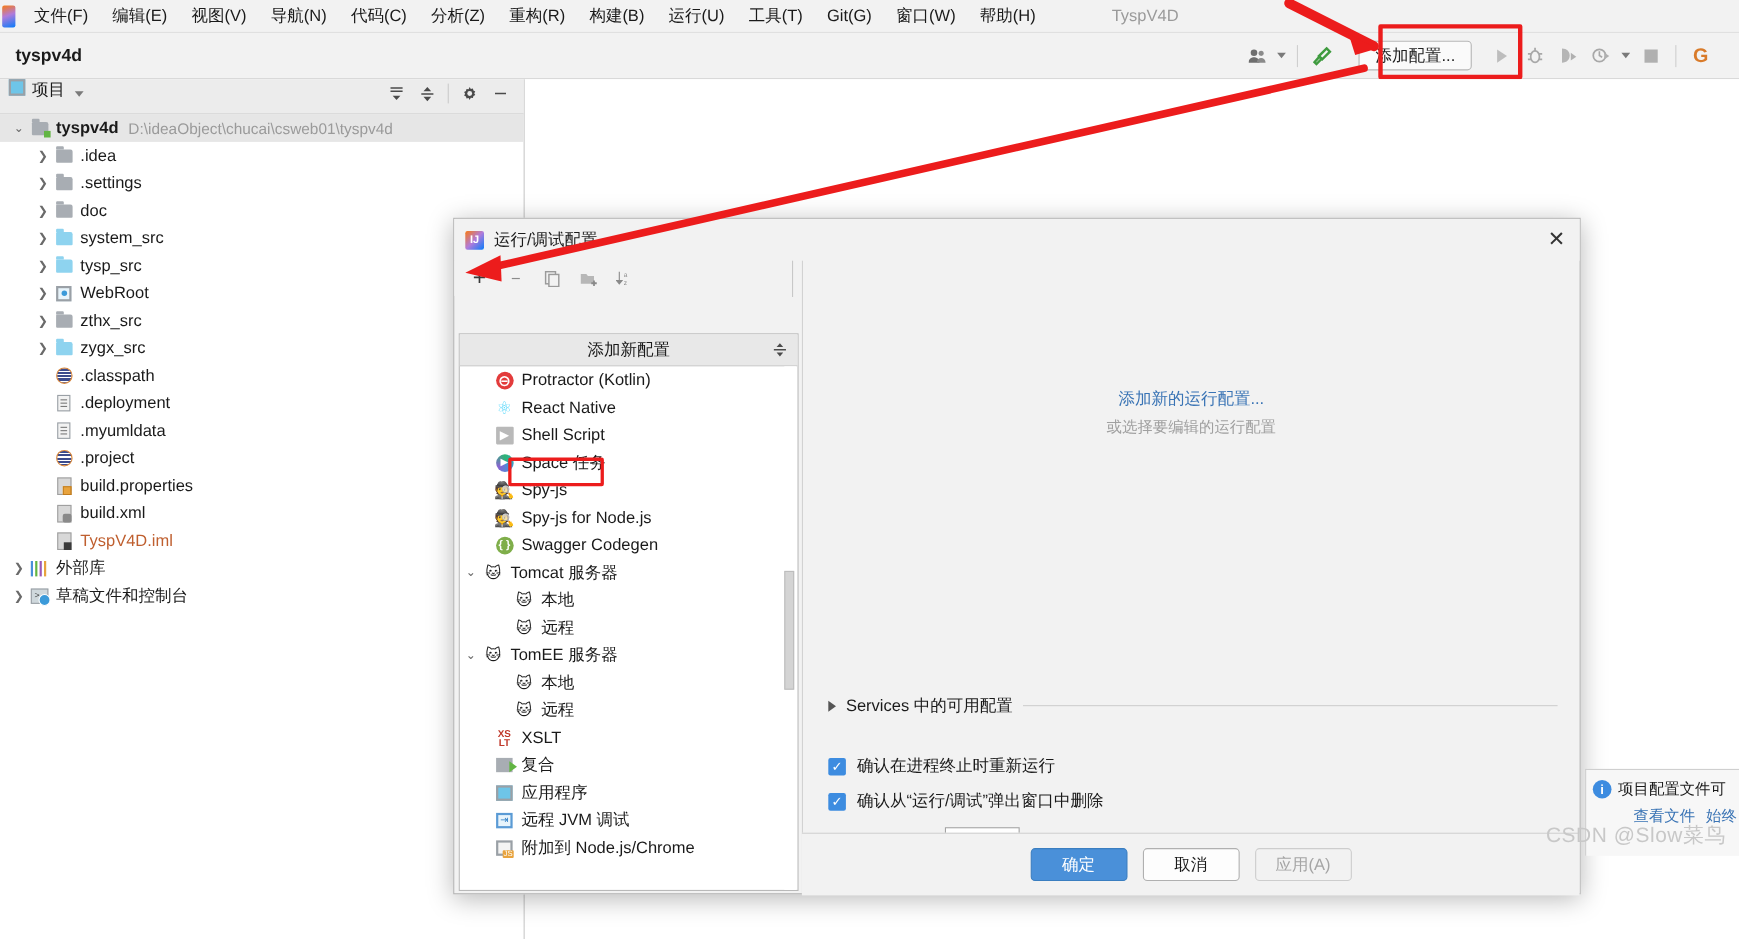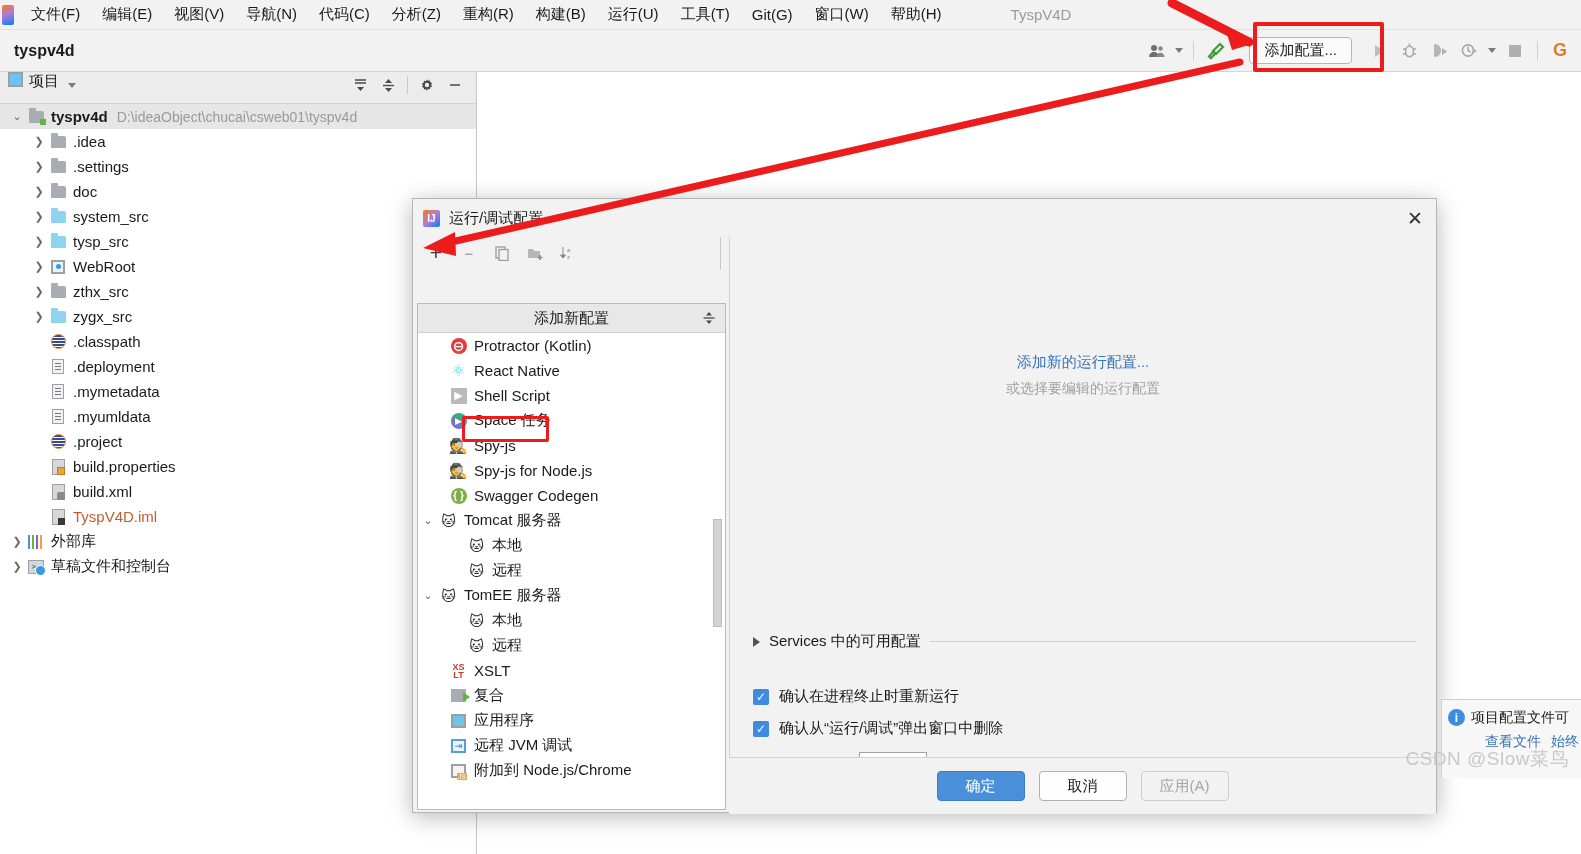--- a/index.html
+++ b/index.html
@@ -42,7 +42,7 @@
   }
   .toolbar-right {
     margin-left: auto; display: flex; align-items: center; height: 100%;
-    padding-right: 6px;
+    padding-right: 20px;
   }
   .tb-icon {
     width: 30px; height: 30px; display: flex; align-items: center;

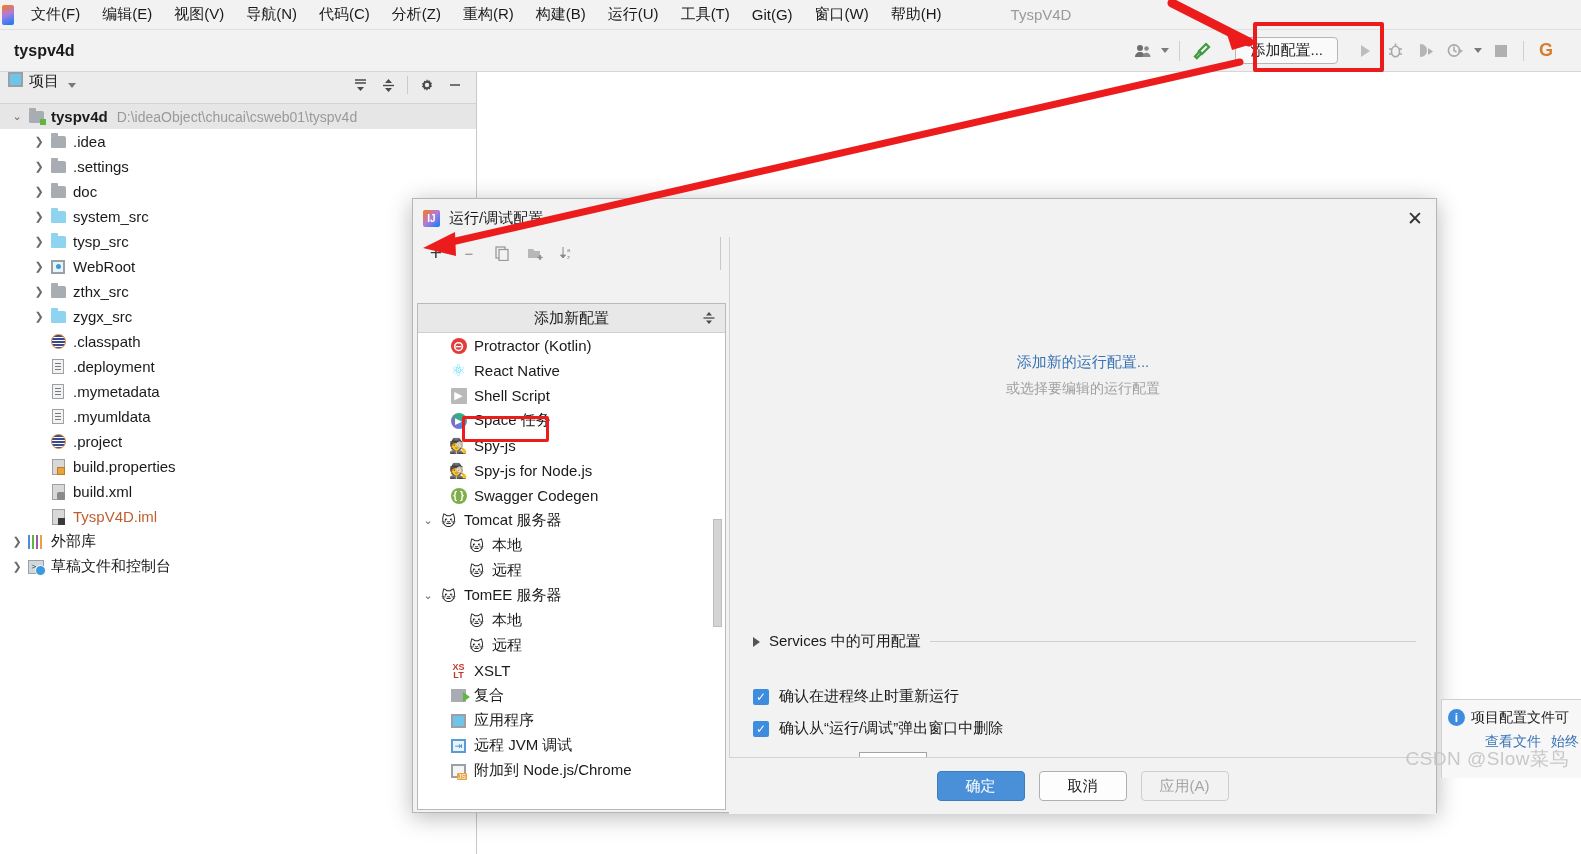--- a/index.html
+++ b/index.html
@@ -557,13 +557,6 @@
         <span class="ficon">
             <span class="ico-doc"></span>
           </span>
-        <span class="tree-label">.mymetadata</span>
-      </div>
-      <div class="tree-row" style="padding-left:30px">
-        <span class="chev none">❯</span>
-        <span class="ficon">
-            <span class="ico-doc"></span>
-          </span>
         <span class="tree-label">.myumldata</span>
       </div>
       <div class="tree-row" style="padding-left:30px">

